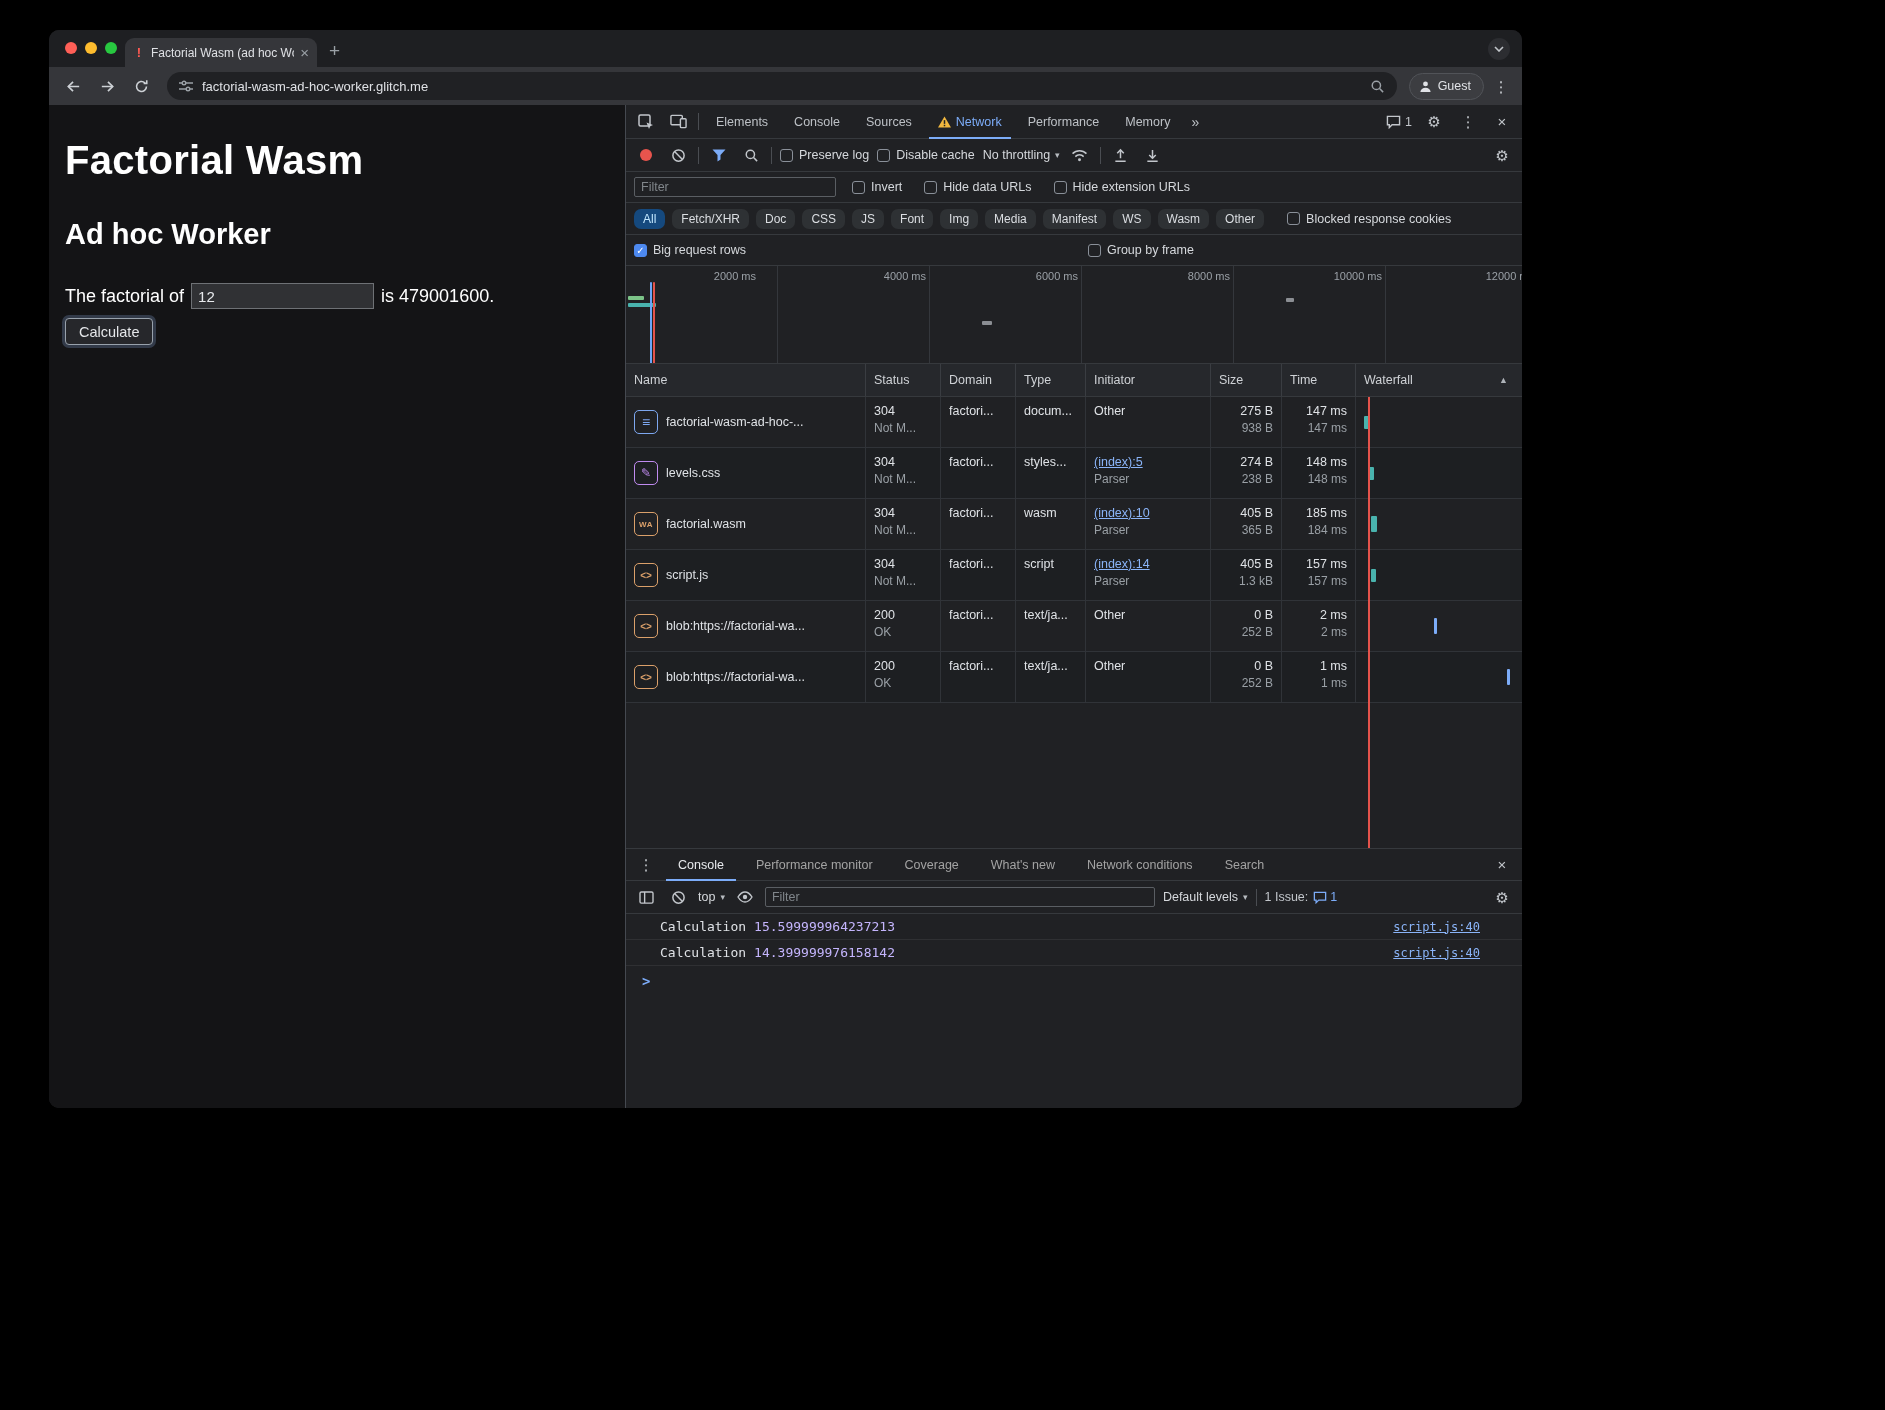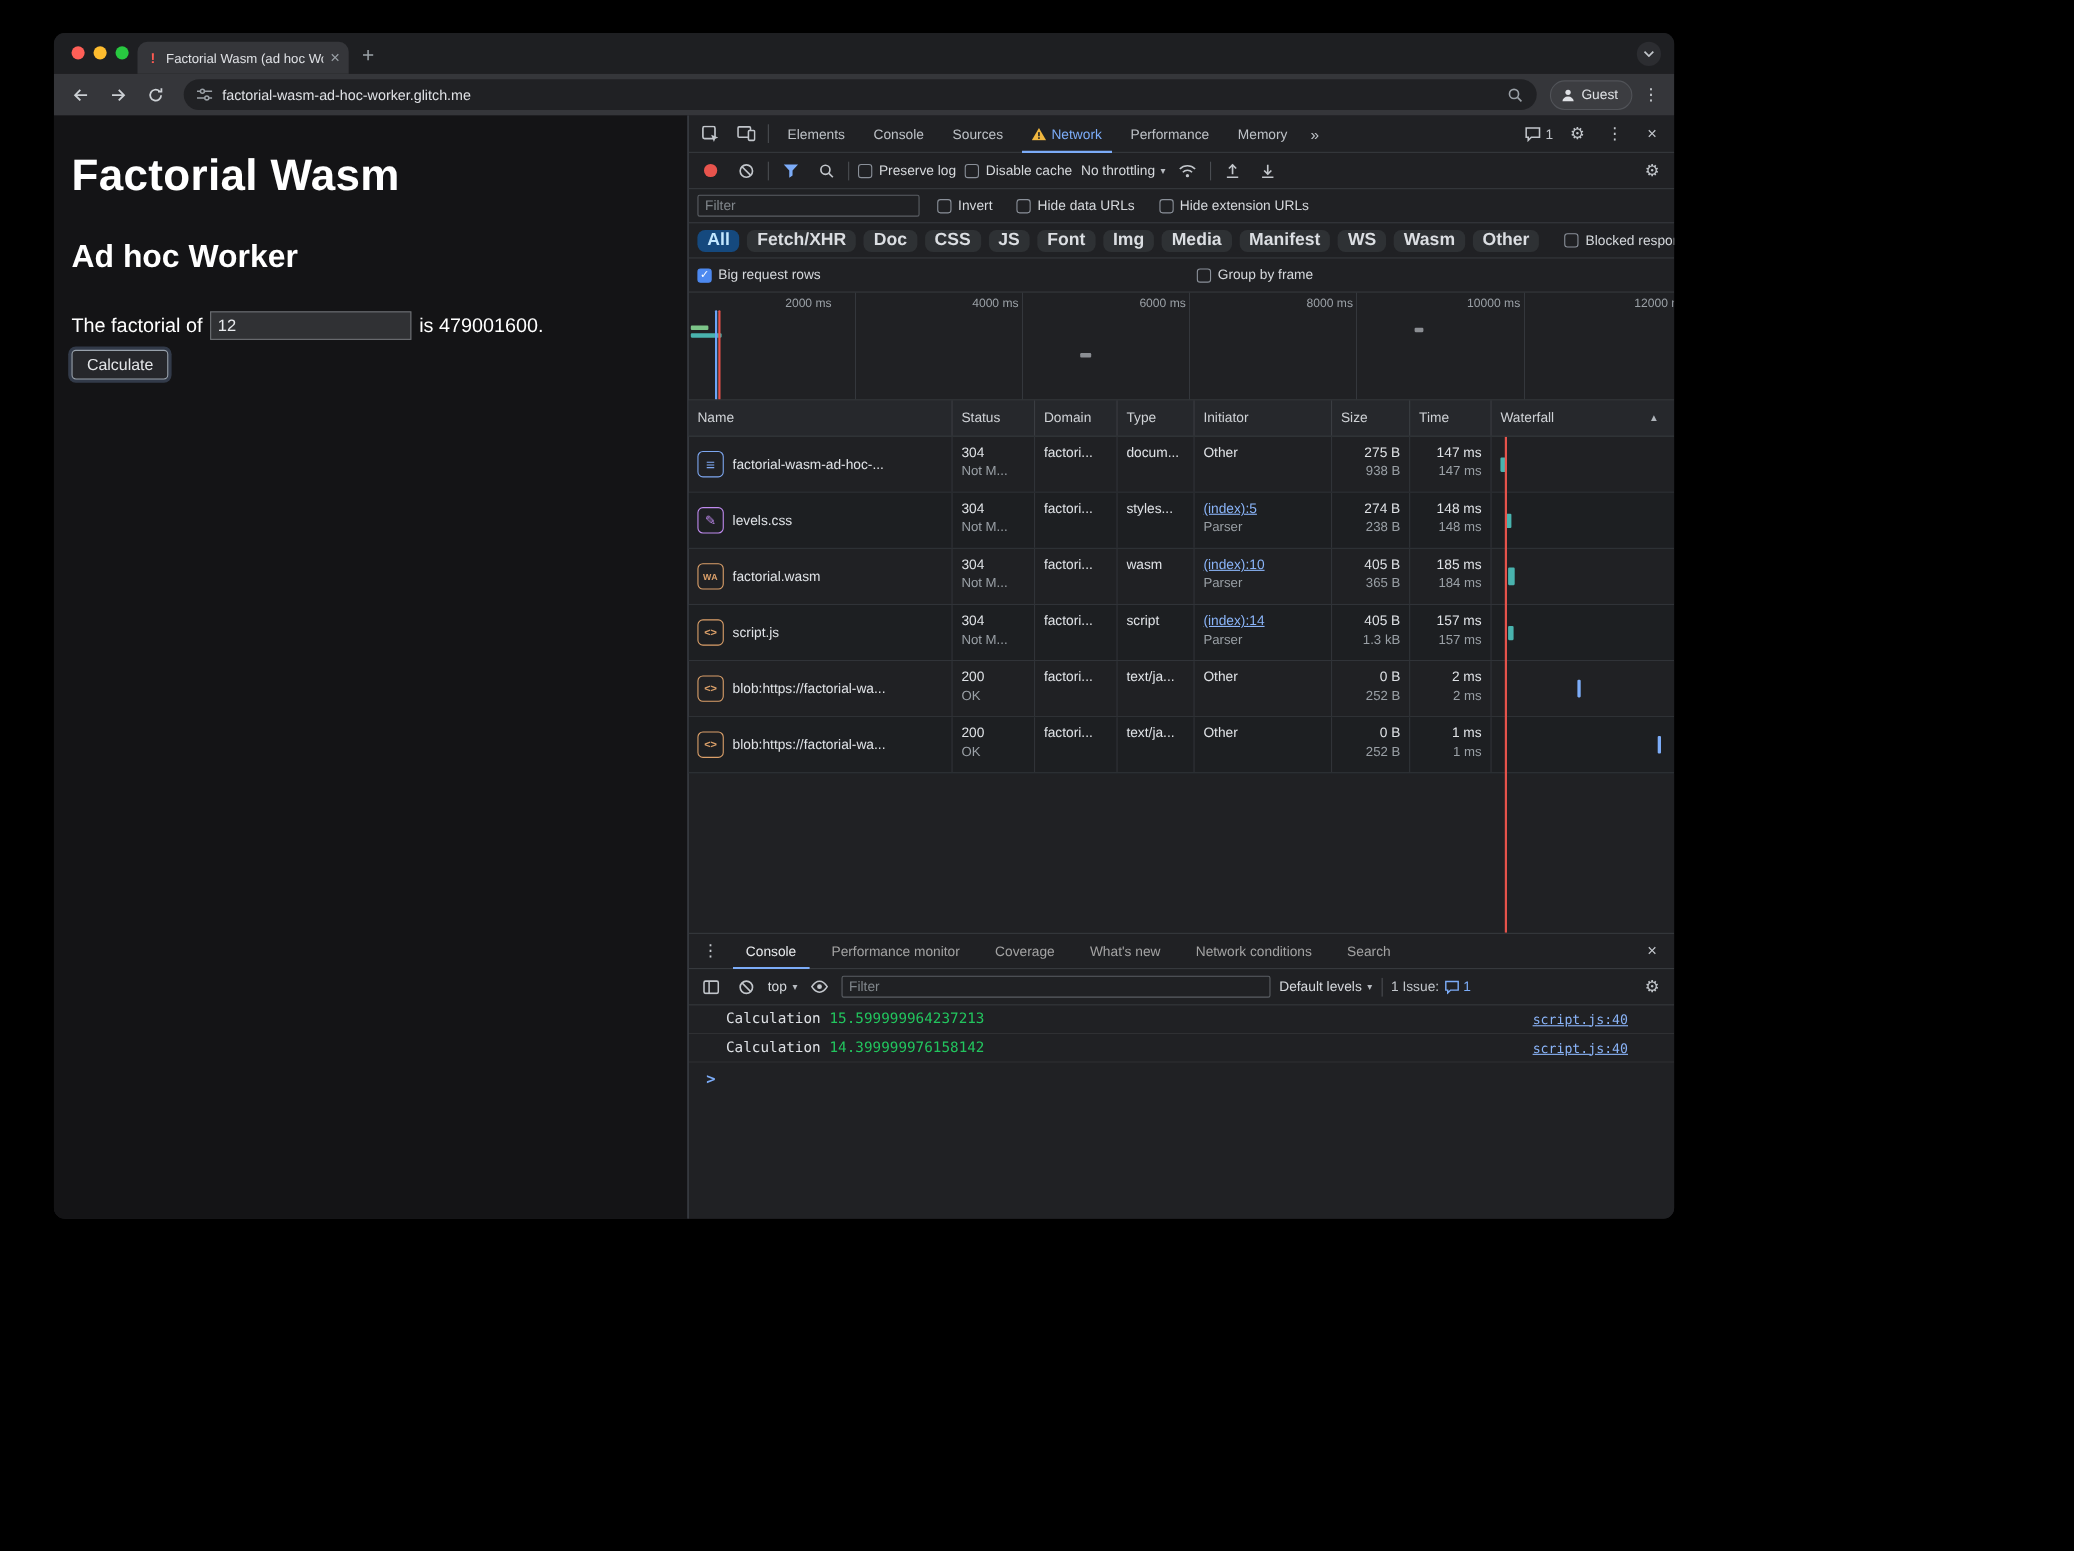--- a/index.html
+++ b/index.html
@@ -87,7 +87,7 @@
 
   .chips-row { height:32px; gap:7px; }
   .chip { height:20px; padding:0 9px; display:flex; align-items:center; background:#2e3134; border-radius:7px;
-          color:#dbdee2; font-size:16px; white-space:nowrap;font-weight:bold; }
+          color:#dbdee2; font-size:12px; white-space:nowrap; }
   .chip.selected { background:#15497e; color:#c2e7ff; }
   .chips-row .cb { margin-left:16px; }
 

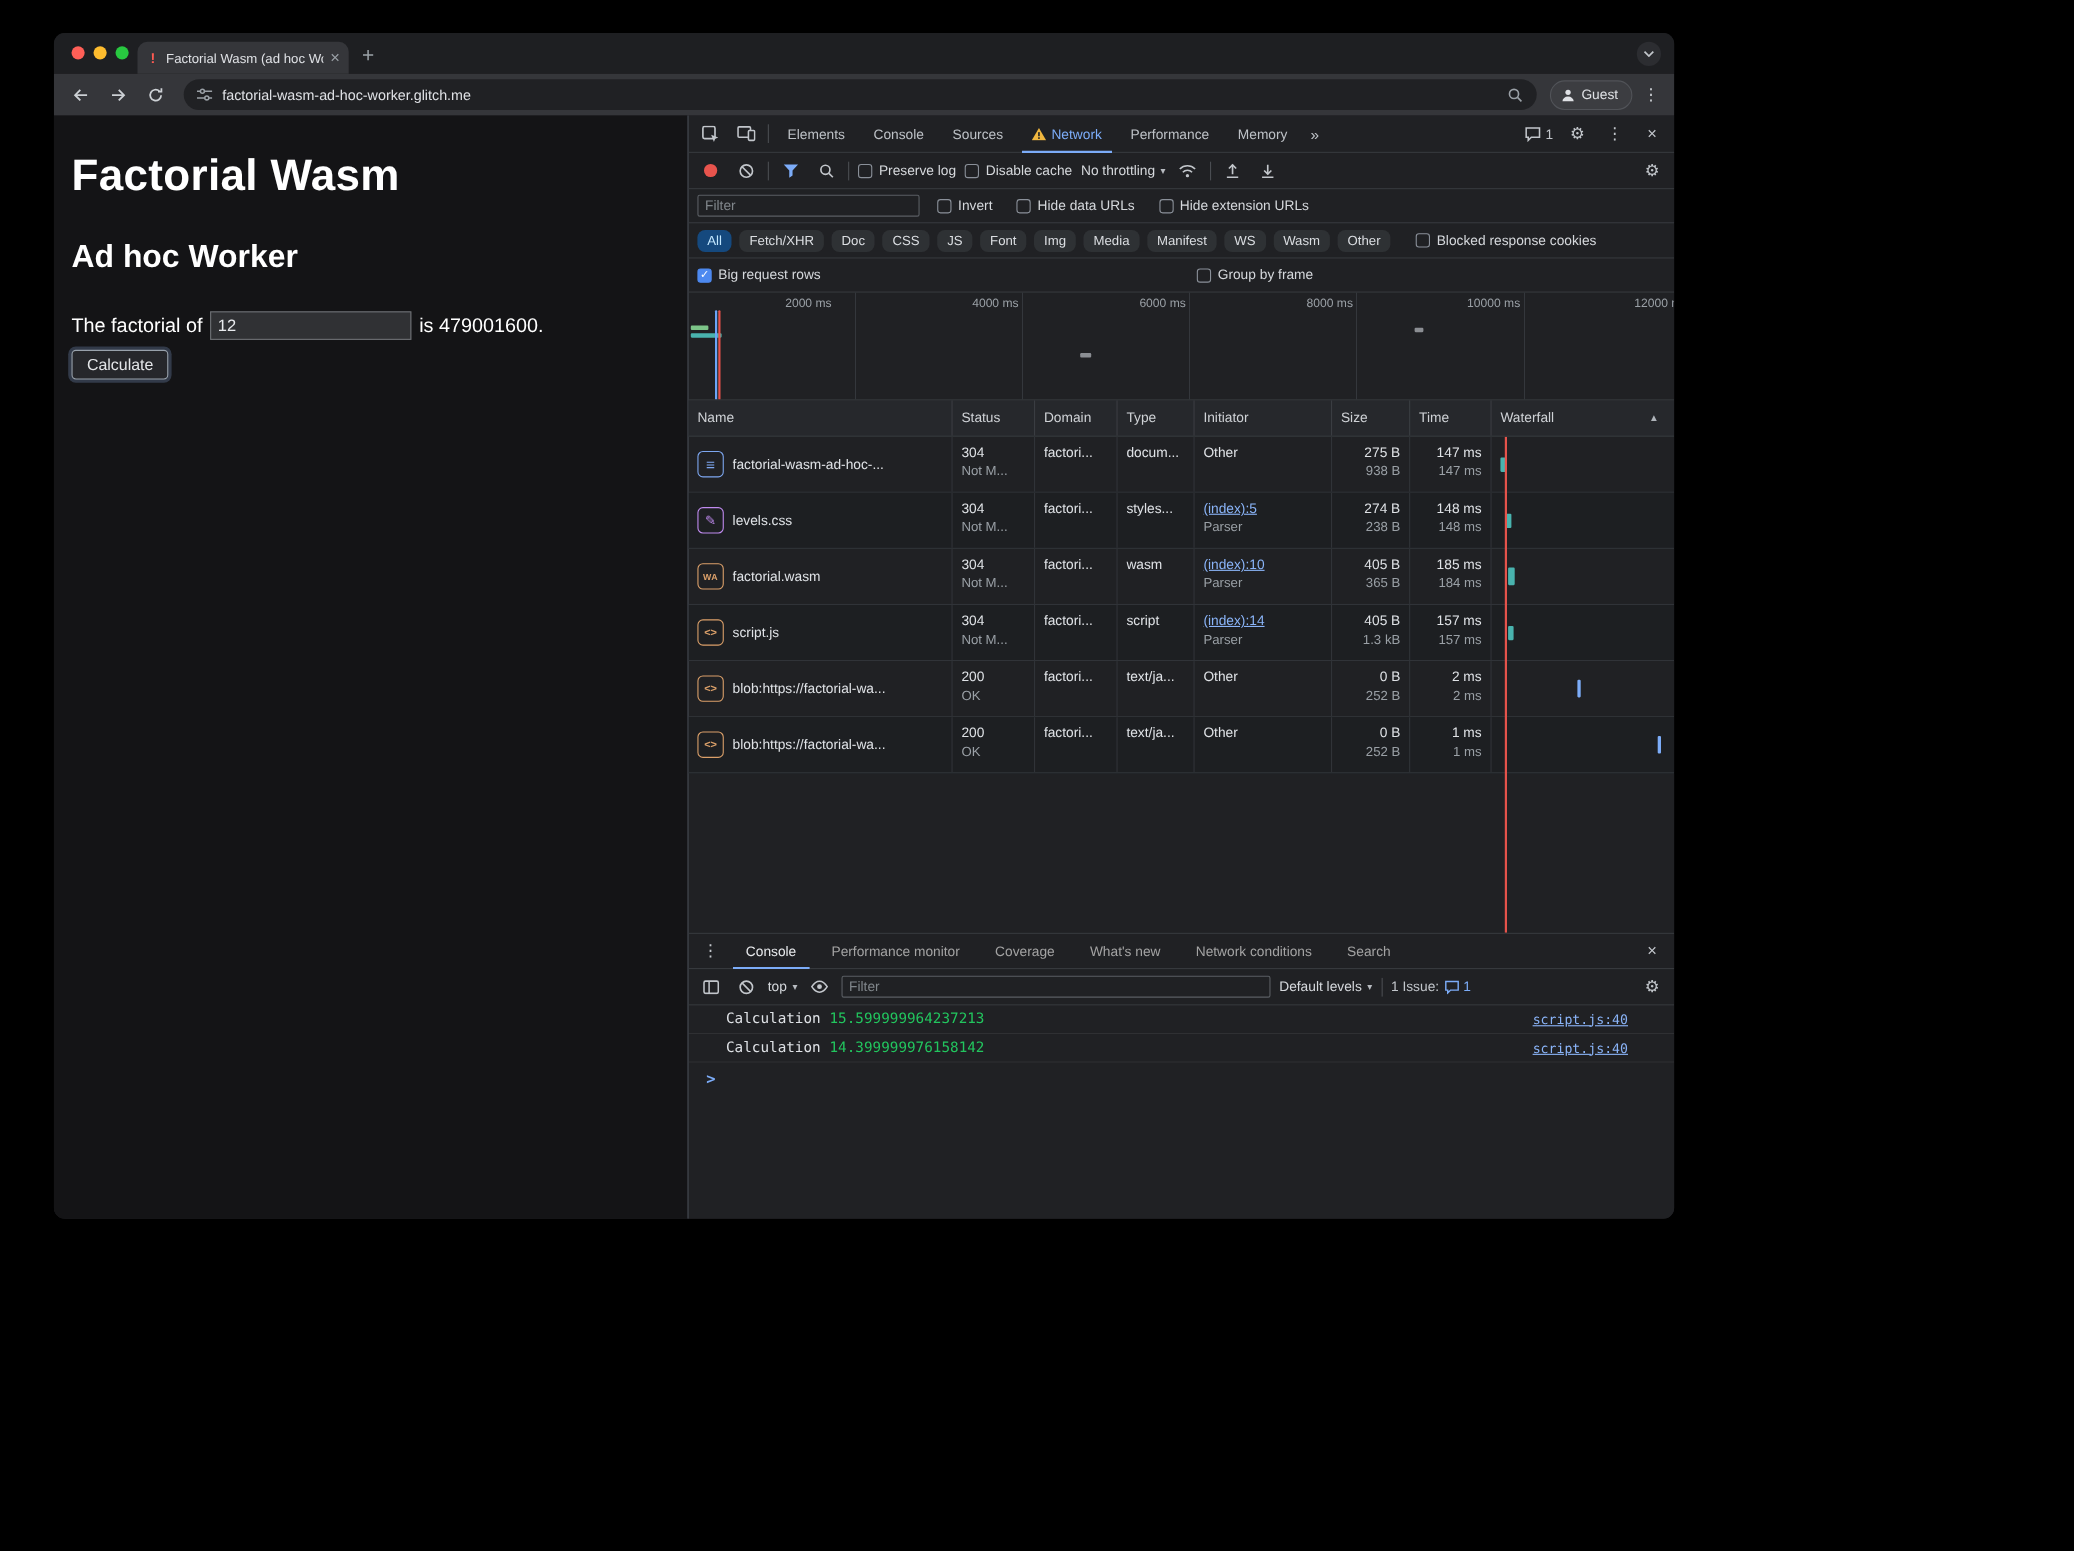--- a/index.html
+++ b/index.html
@@ -150,7 +150,7 @@
   .cmsg { height:26px; display:flex; align-items:center; padding:0 42px 0 34px;
           border-bottom:1px solid rgba(255,255,255,.07); }
   .c-label { color:#dfe2e6; margin-right:8px; }
-  .c-num { color:#22c55e; }
+  .c-num { color:#c4b5fd; }
   .c-src { margin-left:auto; color:#8ab4f8; text-decoration:underline; font-size:12px; }
   .prompt { display:flex; align-items:center; padding:7px 0 0 16px; color:#7cacf8; font-weight:bold; font-size:14px; }
 

